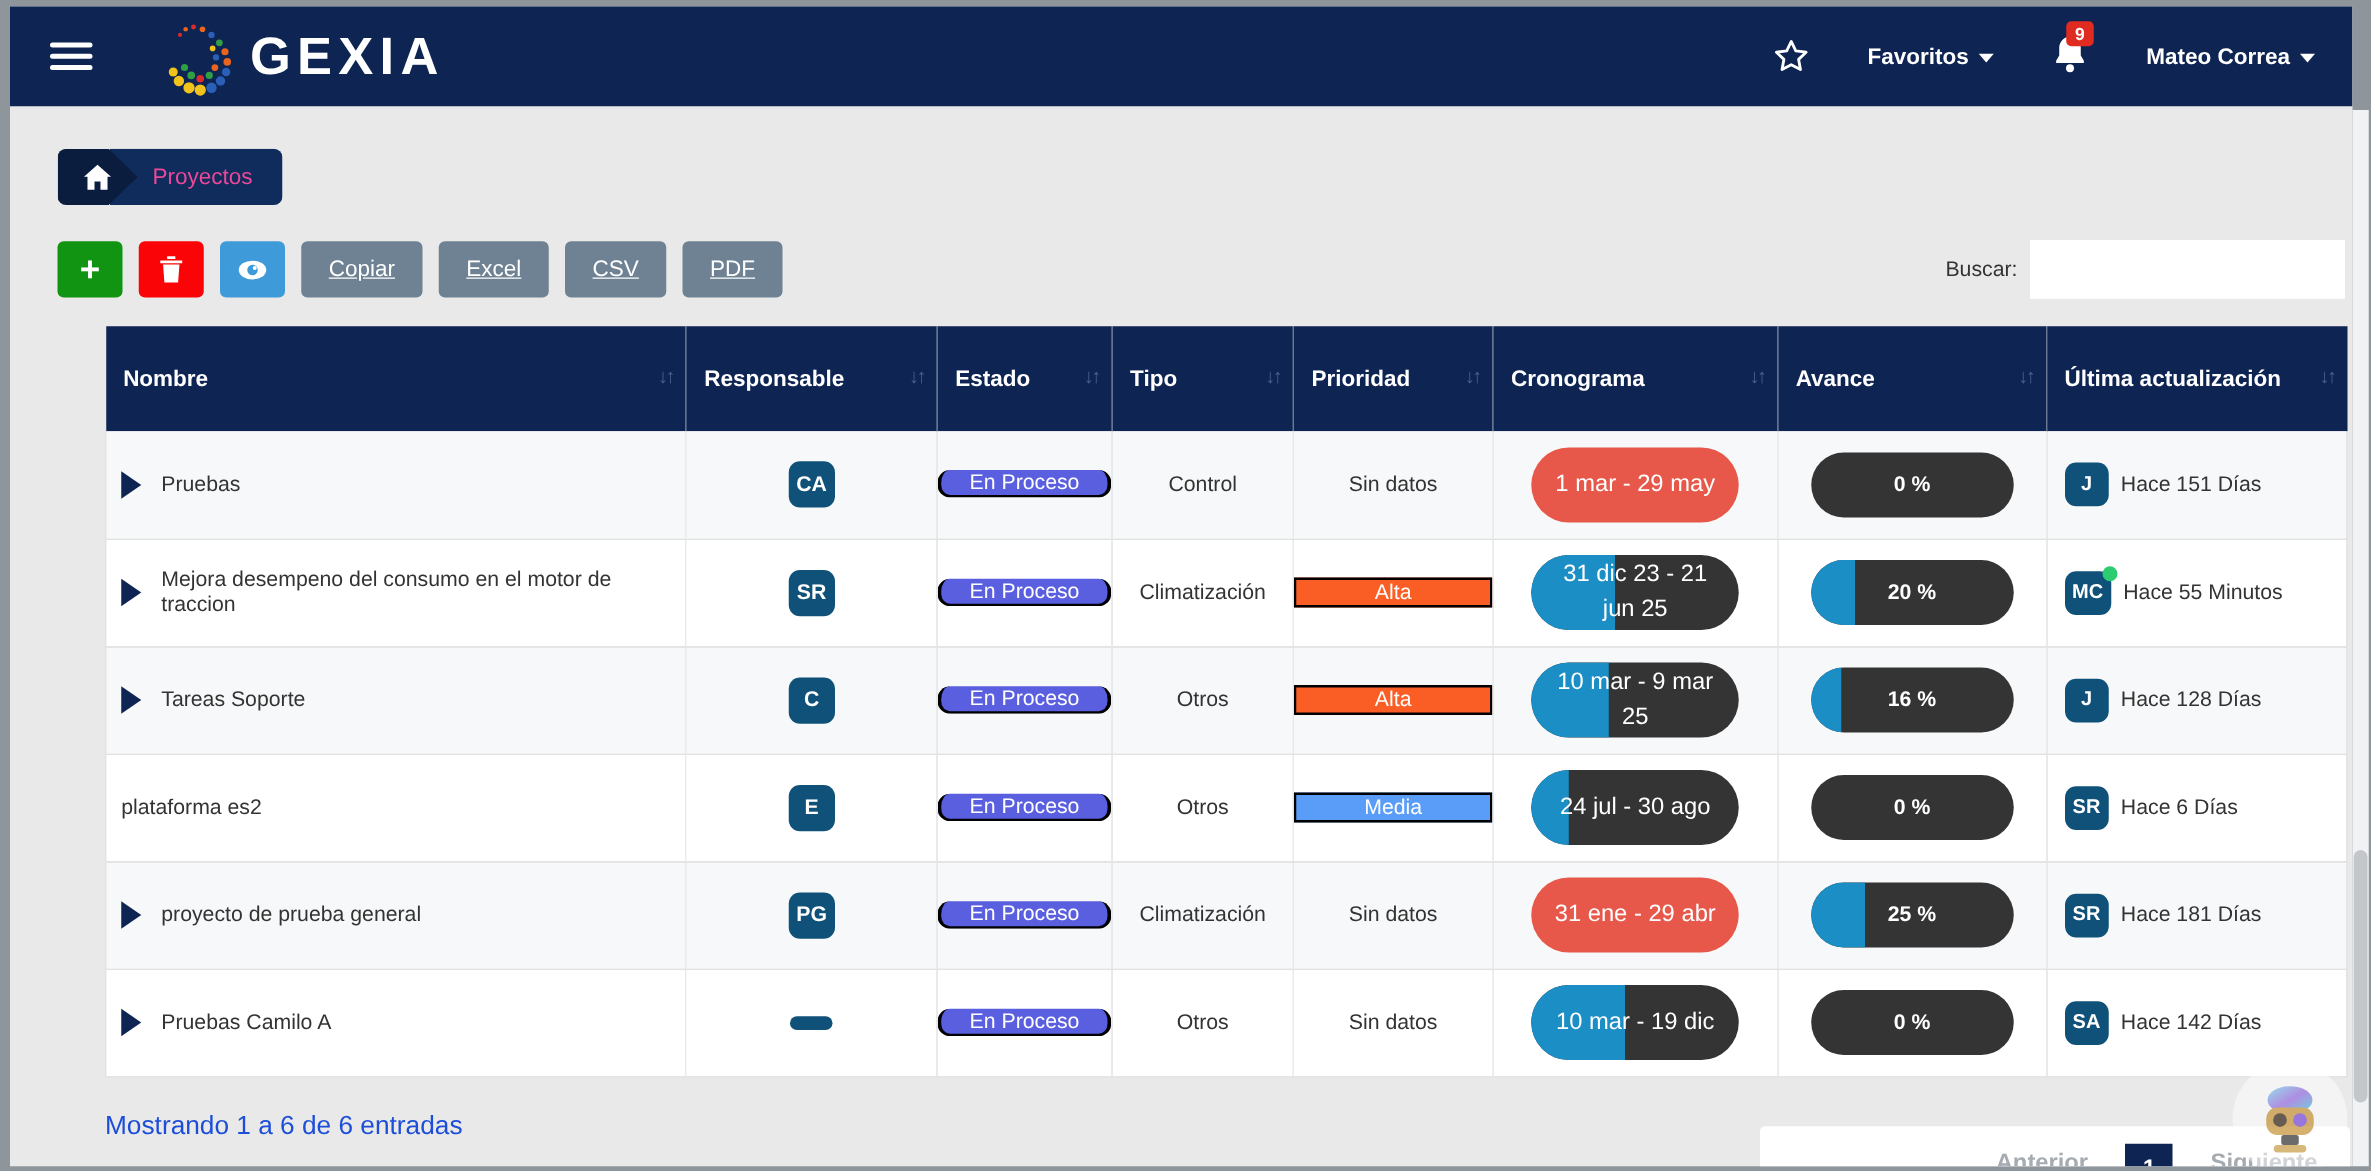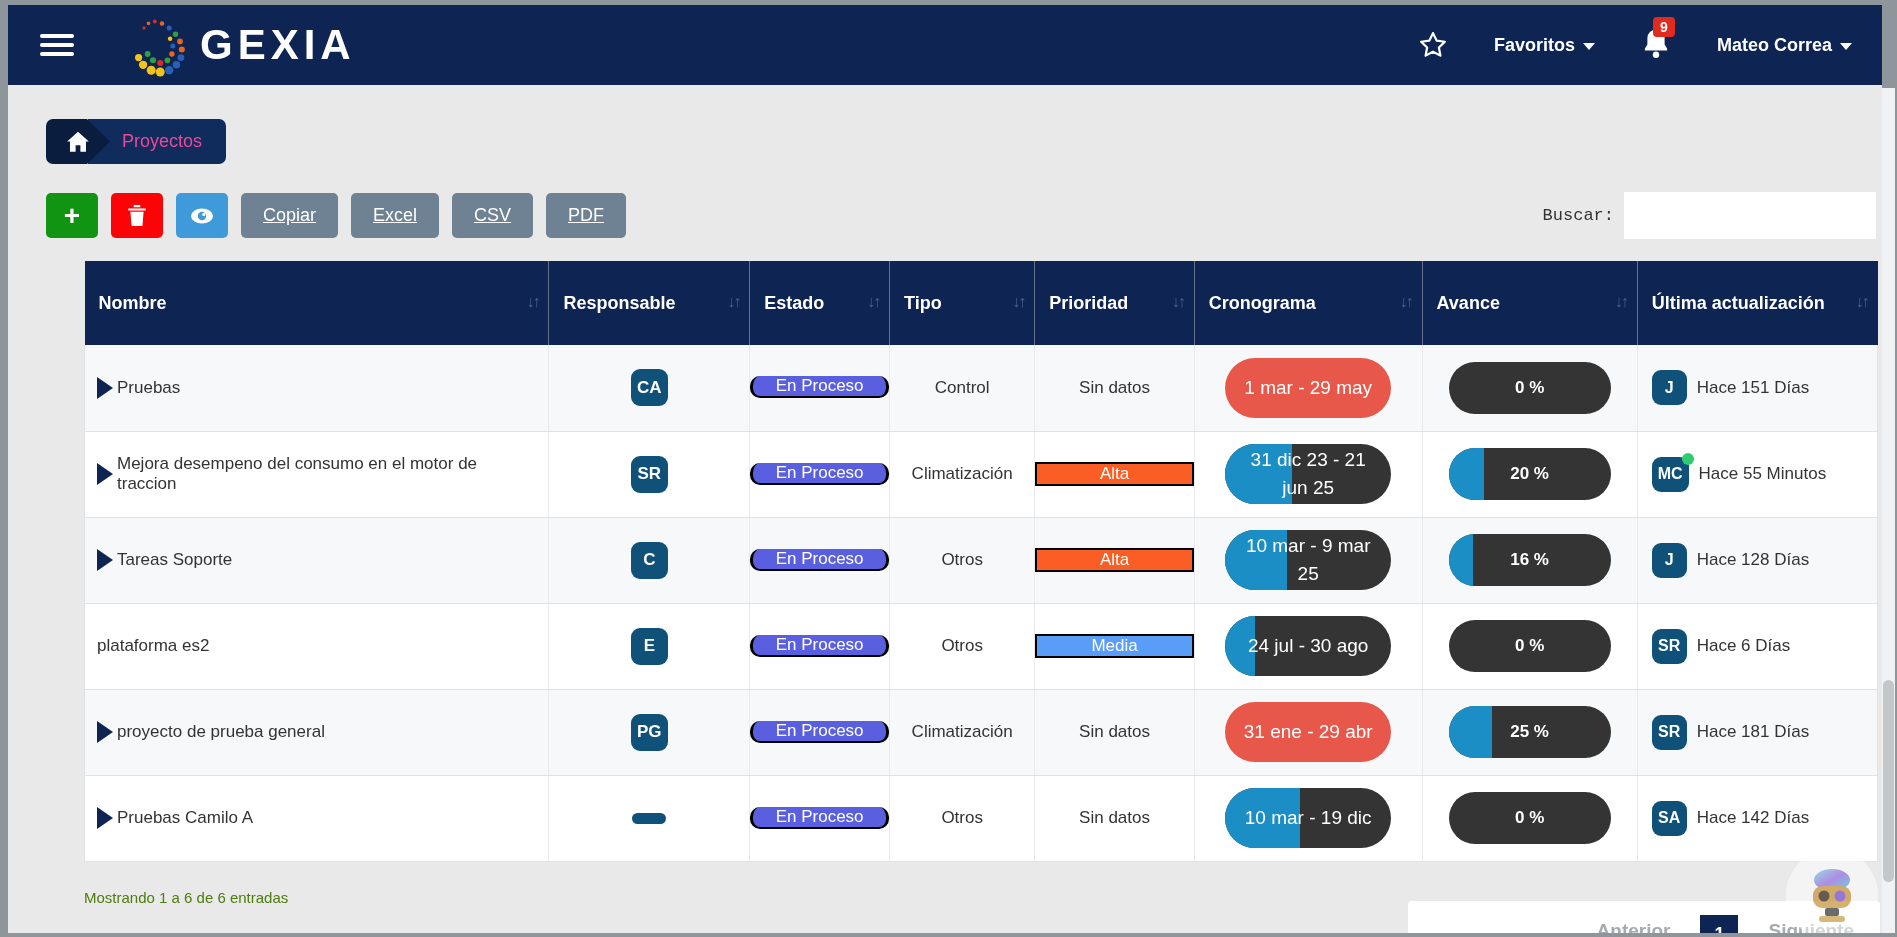--- a/index.html
+++ b/index.html
@@ -37,7 +37,7 @@
   .btn-del { background:var(--btnred,#fa0407); }
   .btn-eye { background:var(--btnblue,#3f9ad9); }
   .search-wrap { margin-left:auto; display:flex; align-items:center; gap:10px; padding-right:6px; }
-  .search-label { font-size:17px; color:#333;font-family:Liberation Mono, monospace; }
+  .search-label { font-size:17px; color:#333; }
   .search-input { width:252px; height:47px; border:none; background:#fff; font-size:17px; padding:0 10px; outline:none; }
 
   

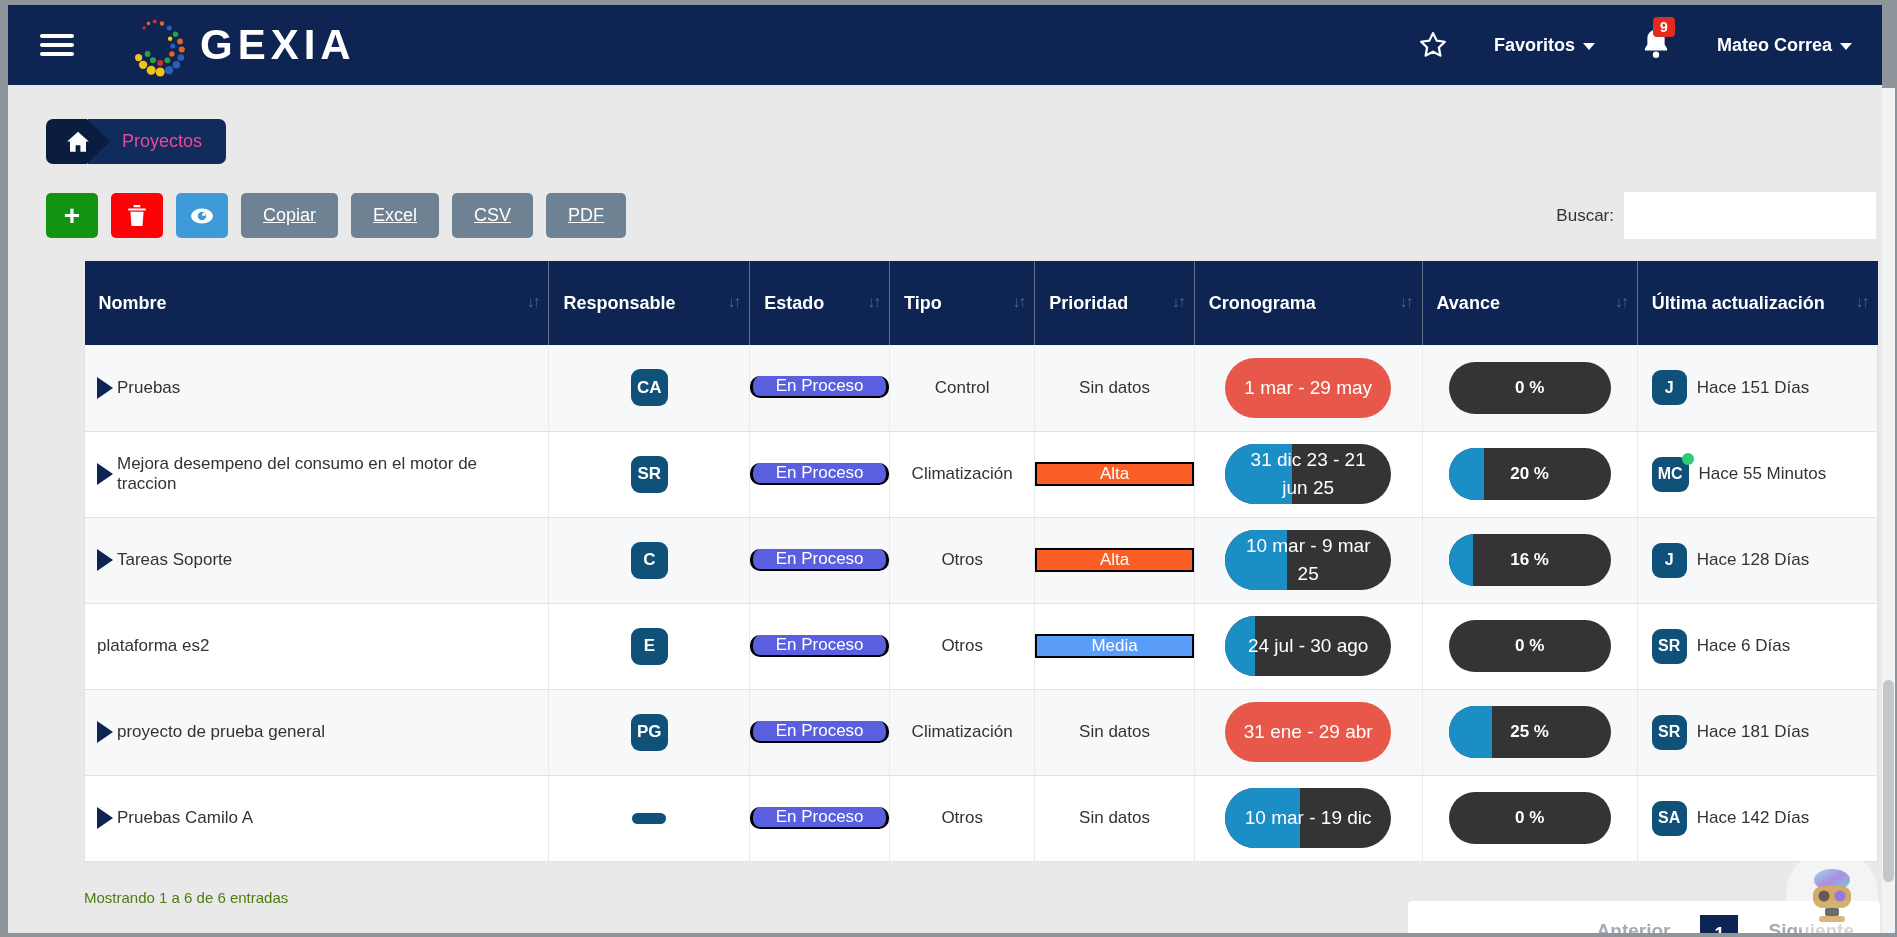--- a/index.html
+++ b/index.html
@@ -56,7 +56,7 @@
   tbody td:first-child { border-left:1px solid #e0e2e4; }
   tbody td:last-child  { border-right:1px solid #e0e2e4; }
 
-  .cell-nombre { display:flex; align-items:center; gap:4px; padding:0 10px 0 12px; }
+  .cell-nombre { display:flex; align-items:center; gap:16px; padding:0 10px 0 12px; }
   .expand-tri { width:0; height:0; border-top:11px solid transparent; border-bottom:11px solid transparent;
                 border-left:16px solid var(--navy,#0e2452); flex:none; cursor:pointer; }
   .cell-center { display:flex; align-items:flex-start; justify-content:center; height:100%; }

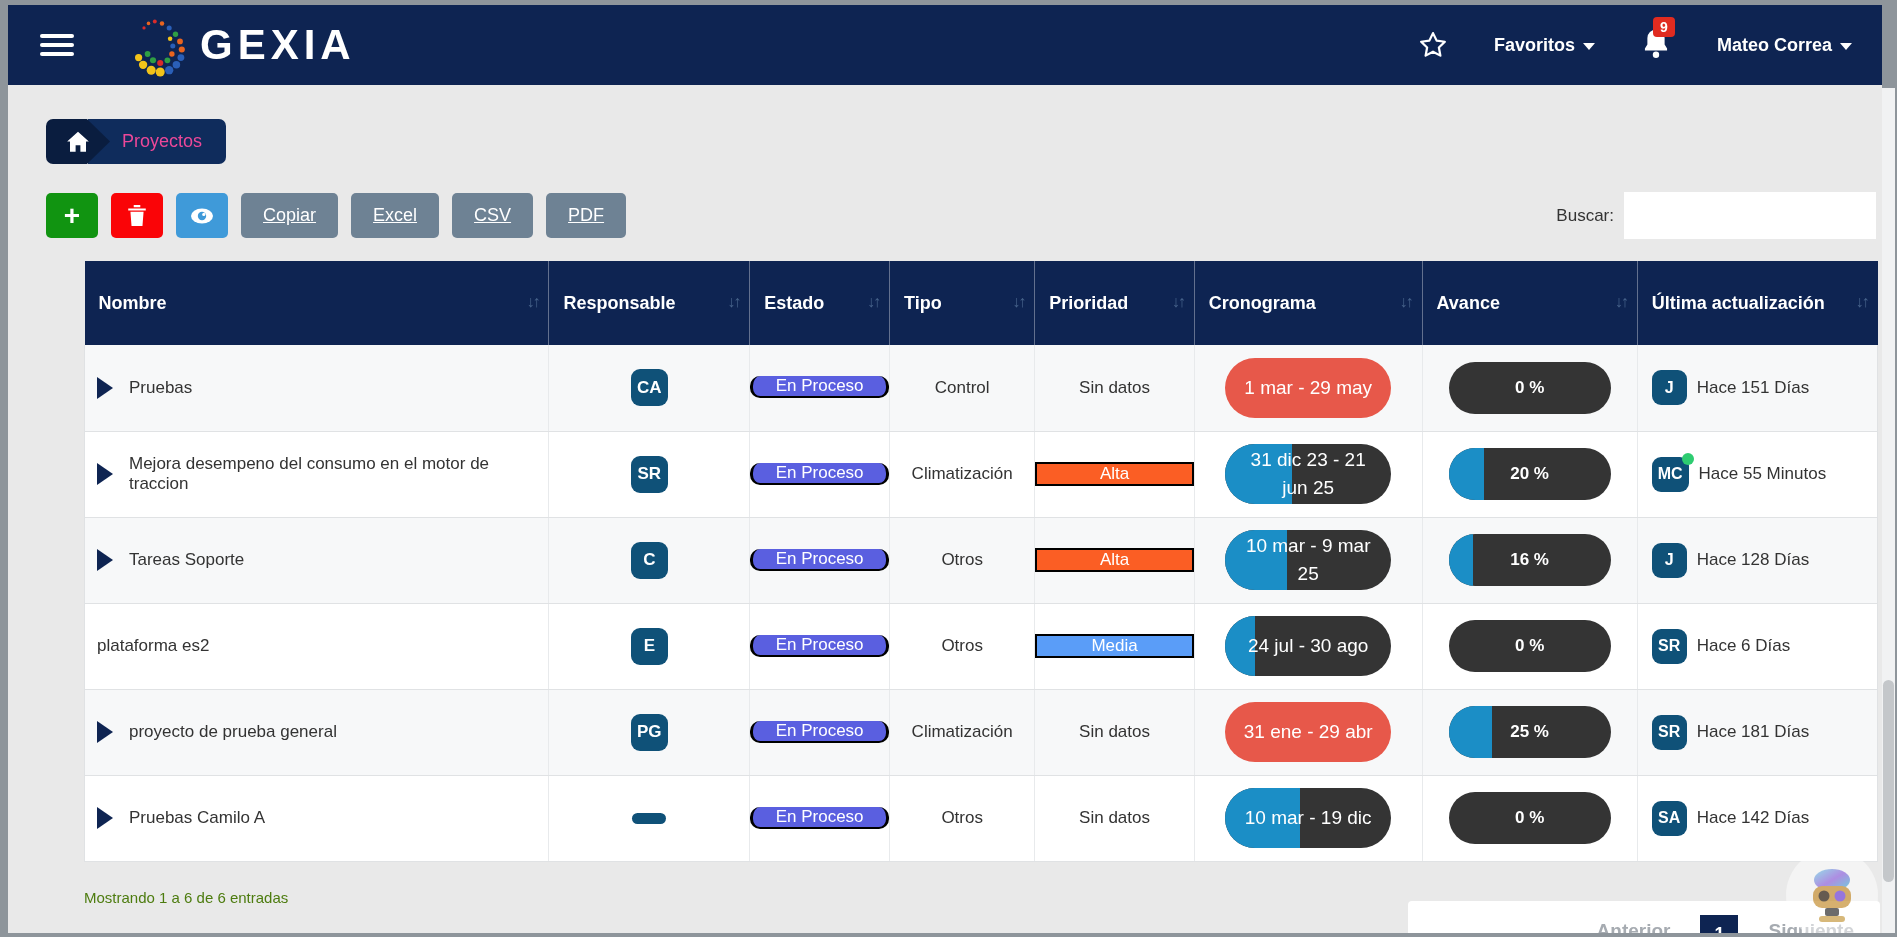--- a/index.html
+++ b/index.html
@@ -86,7 +86,7 @@
   .cell-ultima .avatar { min-width:35px; height:35px; font-size:16px; flex:none; }
 
   
-  .footer-info { margin:27px 0 0 38px; font-size:15px; color:#4d7c0f; }
+  .footer-info { margin:27px 0 0 38px; font-size:21px; color:#1d4ed8; }
   .pagination { position:absolute; right:2px; top:896px; width:472px; height:64px; background:#fff; border-radius:4px;
                 display:flex; align-items:flex-start; justify-content:flex-end; gap:30px; padding:14px 26px 0 0; }
   .page-btn { font-size:19px; font-weight:600; color:#a6abb1; cursor:pointer; padding-top:5px; }

